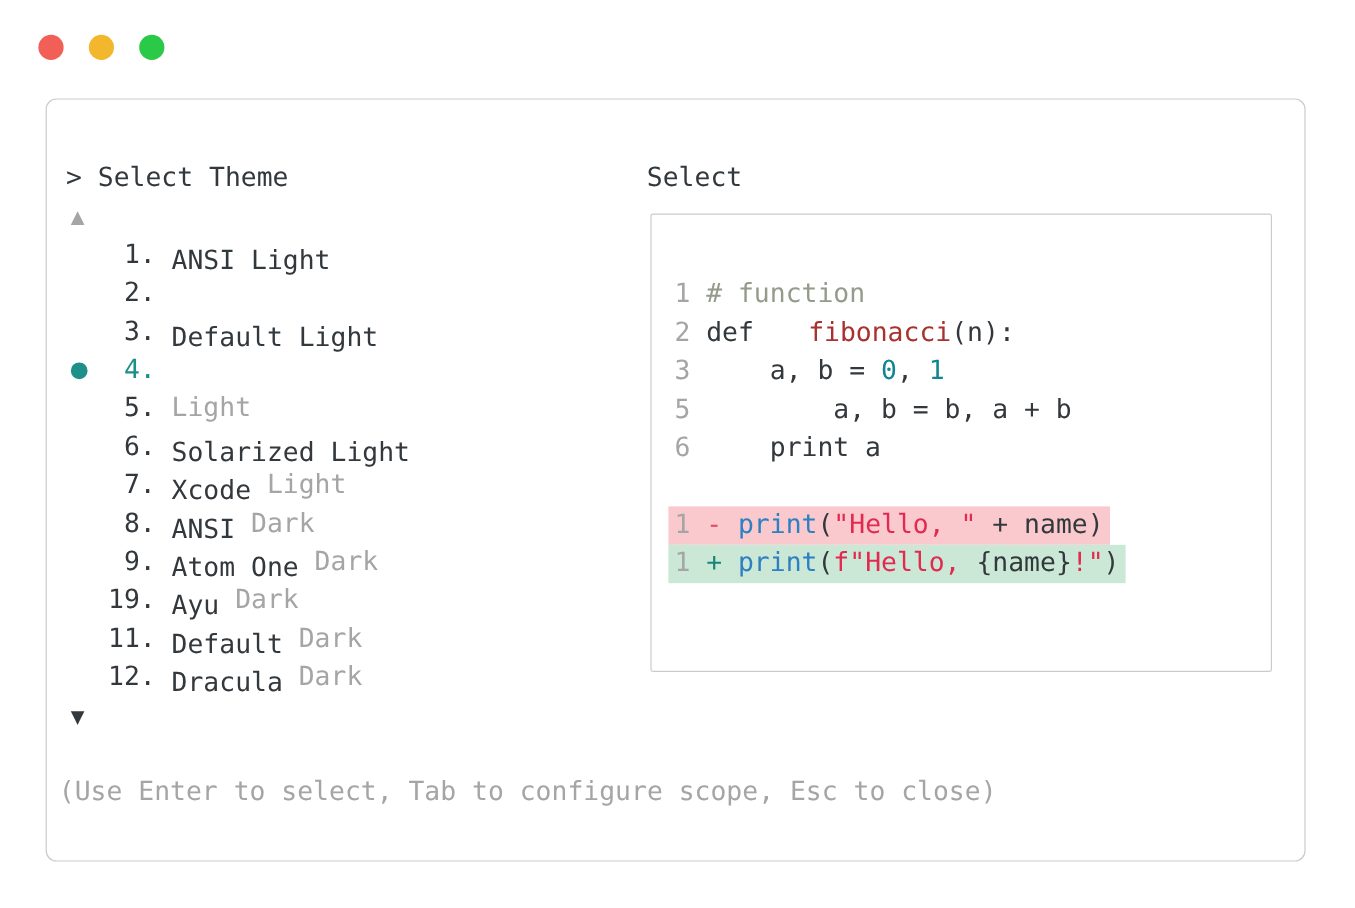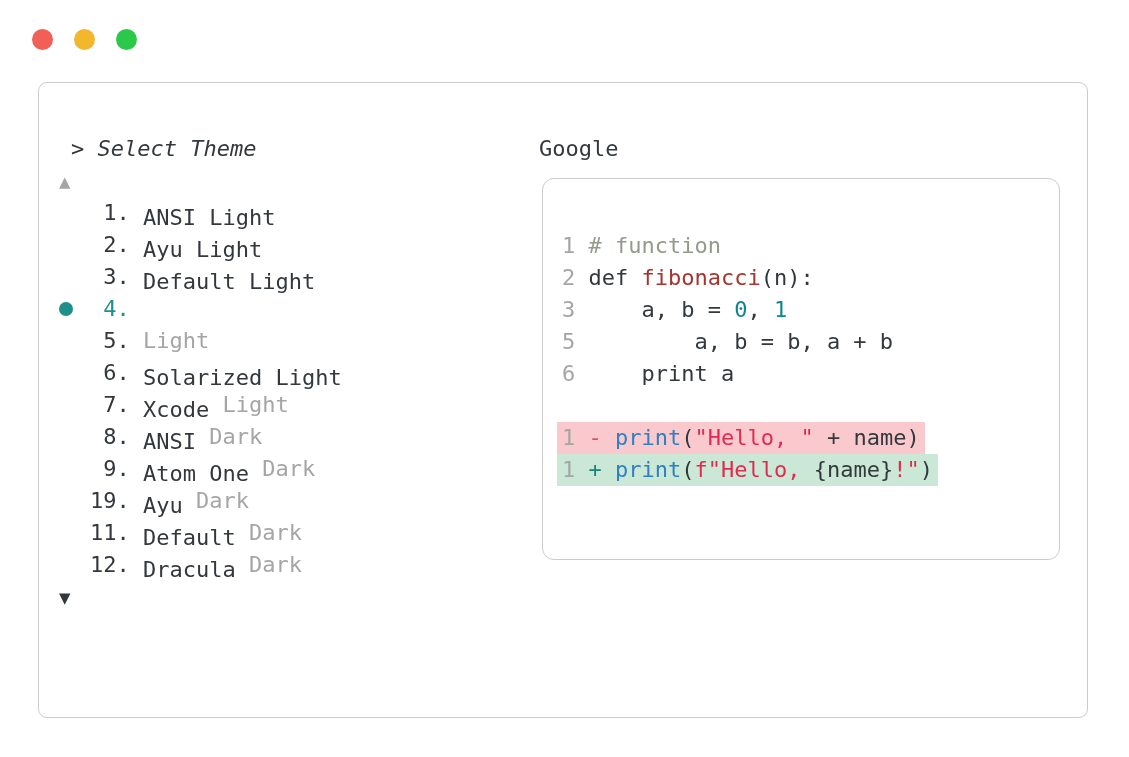--- a/index.html
+++ b/index.html
@@ -16,7 +16,7 @@
 
   .mono { font-size:22px; line-height:32px; white-space:pre; }
 
-  .prompt   { position:absolute; left:32px; top:50px; color:var(--text-dark);font-style:italic; }
+  .prompt   { position:absolute; left:16px; top:50px; color:var(--text-dark); }
   .scroll-up   { position:absolute; left:20px; top:82px;  color:var(--text-muted); font-size:19px; line-height:32px; }
   .scroll-down { position:absolute; left:20px; top:498px; color:var(--text-dark);  font-size:19px; line-height:32px; }
 

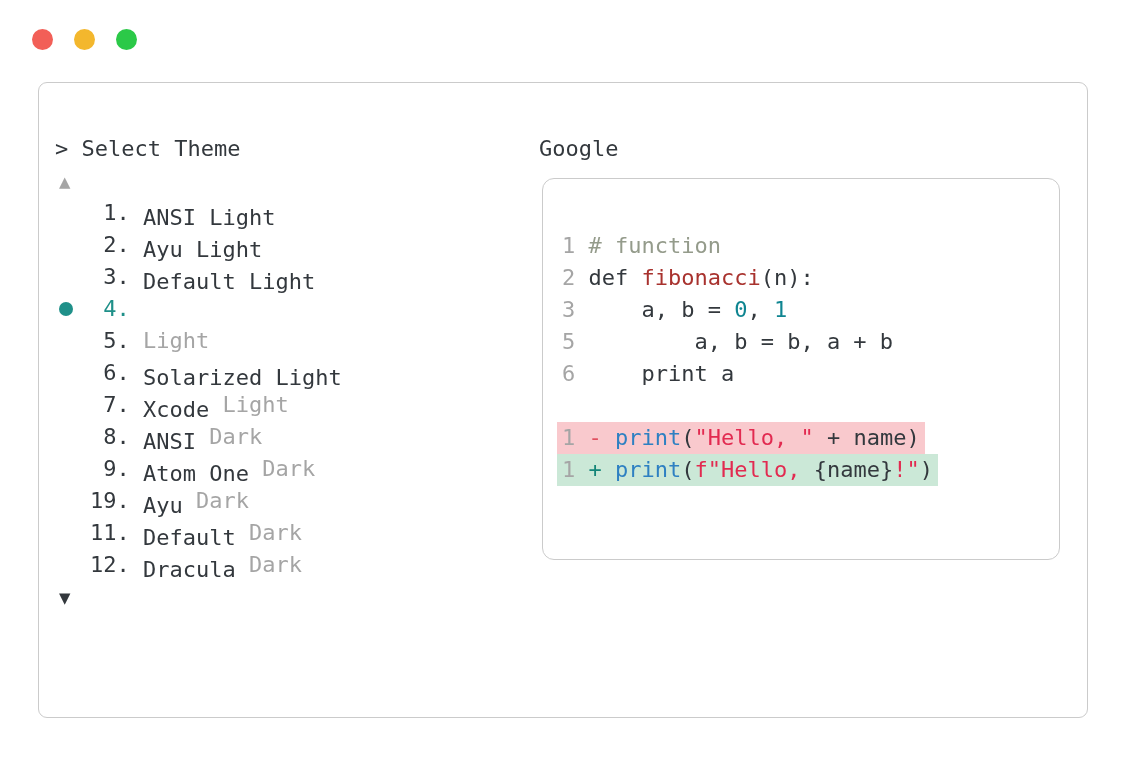--- a/index.html
+++ b/index.html
@@ -84,7 +84,7 @@
   <div class="scroll-down">▼</div>
 
 
-  <div class="preview-label mono">Google</div>
+  <div class="preview-label mono">Select</div>
 
   <div class="preview-box">
     <div class="code-block" id="code-block">

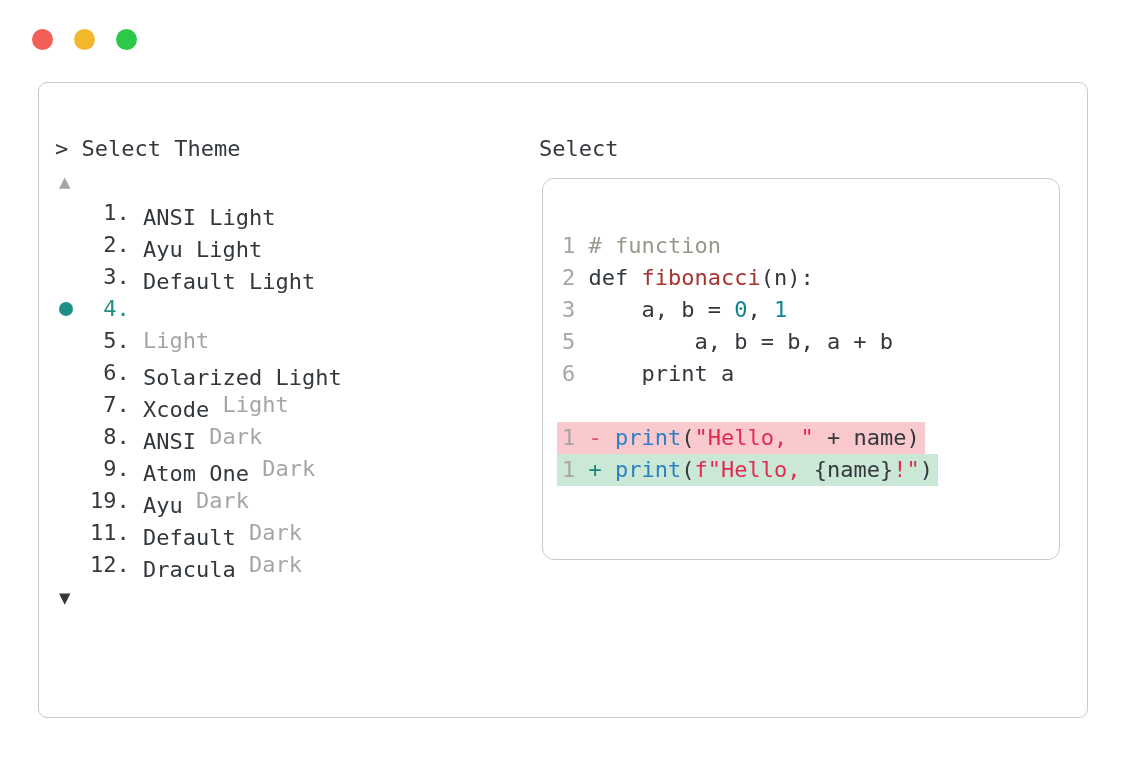--- a/index.html
+++ b/index.html
@@ -68,7 +68,7 @@
 
   <div class="theme-list" id="theme-list">
       <div class="theme-row"><span class="bullet-col"></span><span class="num">1.</span><span class="lbl">ANSI Light</span></div>
-      <div class="theme-row"><span class="bullet-col"></span><span class="num">2.</span><span class="lbl">Ayu Light</span></div>
+      <div class="theme-row"><span class="bullet-col"></span><span class="num">2.</span></div>
       <div class="theme-row"><span class="bullet-col"></span><span class="num">3.</span><span class="lbl">Default Light</span></div>
       <div class="theme-row selected"><span class="bullet-col"><span class="bullet"></span></span><span class="num">4.</span></div>
       <div class="theme-row"><span class="bullet-col"></span><span class="num">5.</span><span class="muted"> Light</span></div>

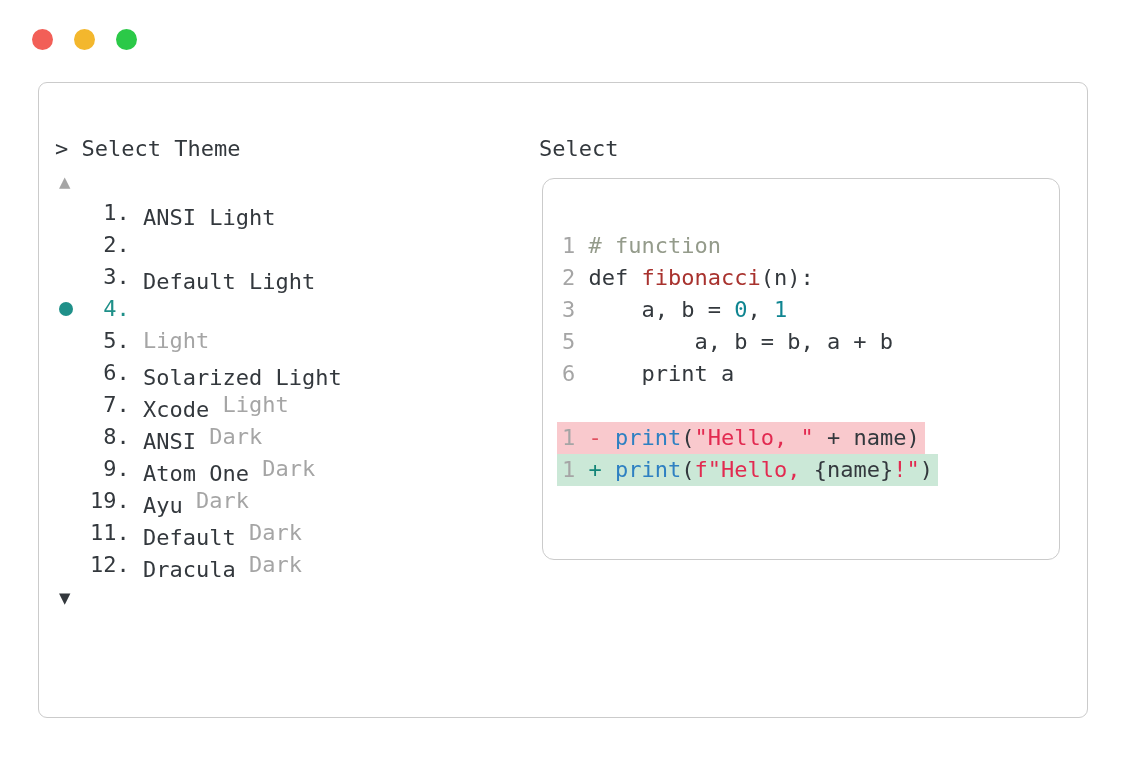--- a/index.html
+++ b/index.html
@@ -34,7 +34,7 @@
   
   .preview-label { position:absolute; left:500px; top:50px; color:var(--text-dark); }
   .preview-box   { position:absolute; left:503px; top:95px; width:518px; height:382px;
-                   border:1.5px solid var(--border); border-radius:12px; background:#fff; }
+                   border:1.5px solid var(--border); border-radius:2px; background:#fff; }
   .code-block { padding:51px 0 0 19px; }
   .code-line  { height:32px; line-height:32px; font-size:22px; white-space:pre; color:var(--text-dark); }
   .ln   { display:inline-block; width:1ch; margin-right:1ch; color:var(--text-muted); }

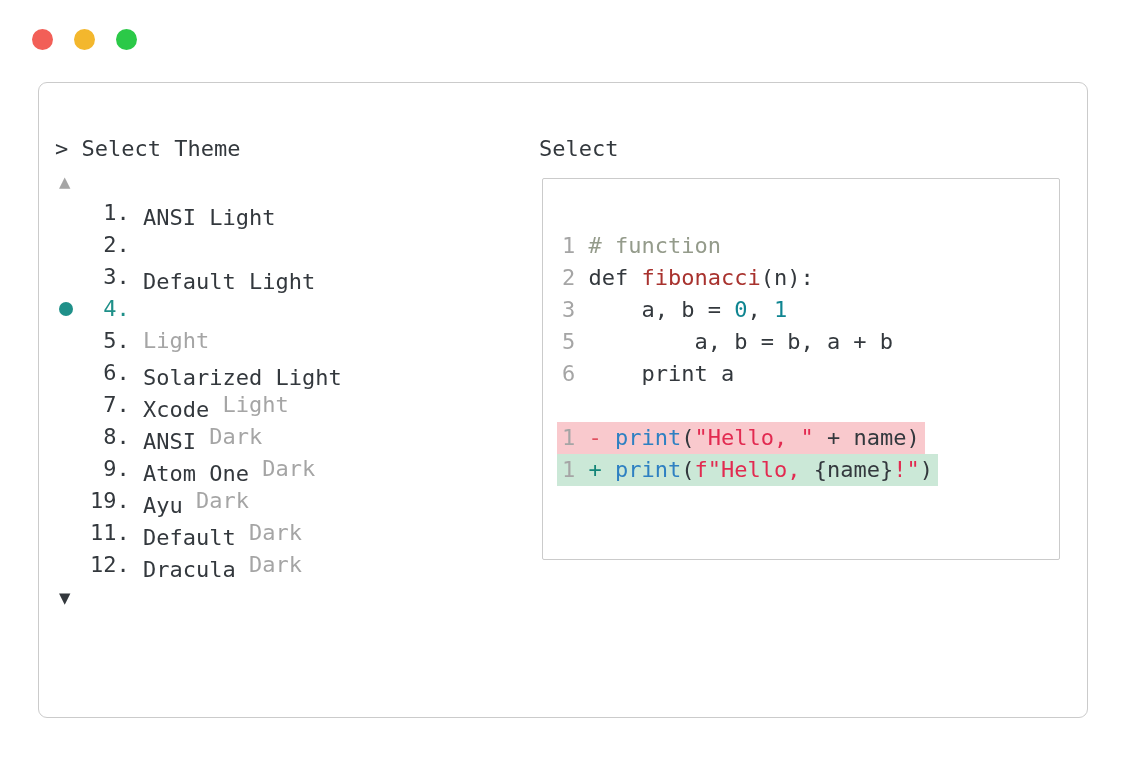--- a/index.html
+++ b/index.html
@@ -44,7 +44,7 @@
 
   .tok-plain      { color:var(--text-dark); }
   .tok-comment    { color:var(--comment); }
-  .tok-function   { color:var(--function); }
+  .tok-function   { color:var(--function);margin-left:32px; }
   .tok-number     { color:var(--number); }
   .tok-builtin    { color:var(--builtin); }
   .tok-string     { color:var(--string); }

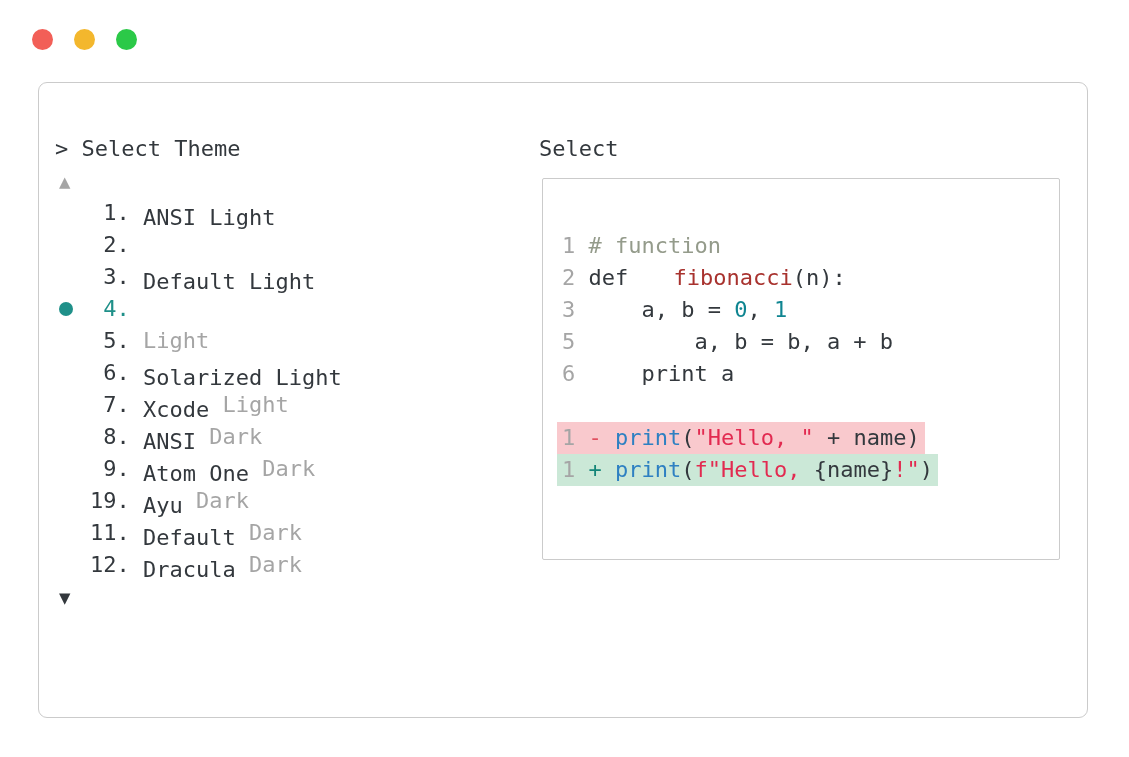--- a/index.html
+++ b/index.html
@@ -83,6 +83,7 @@
 
   <div class="scroll-down">▼</div>
 
+  <div class="hint mono">(Use Enter to select, Tab to configure scope, Esc to close)</div>
 
   <div class="preview-label mono">Select</div>
 

